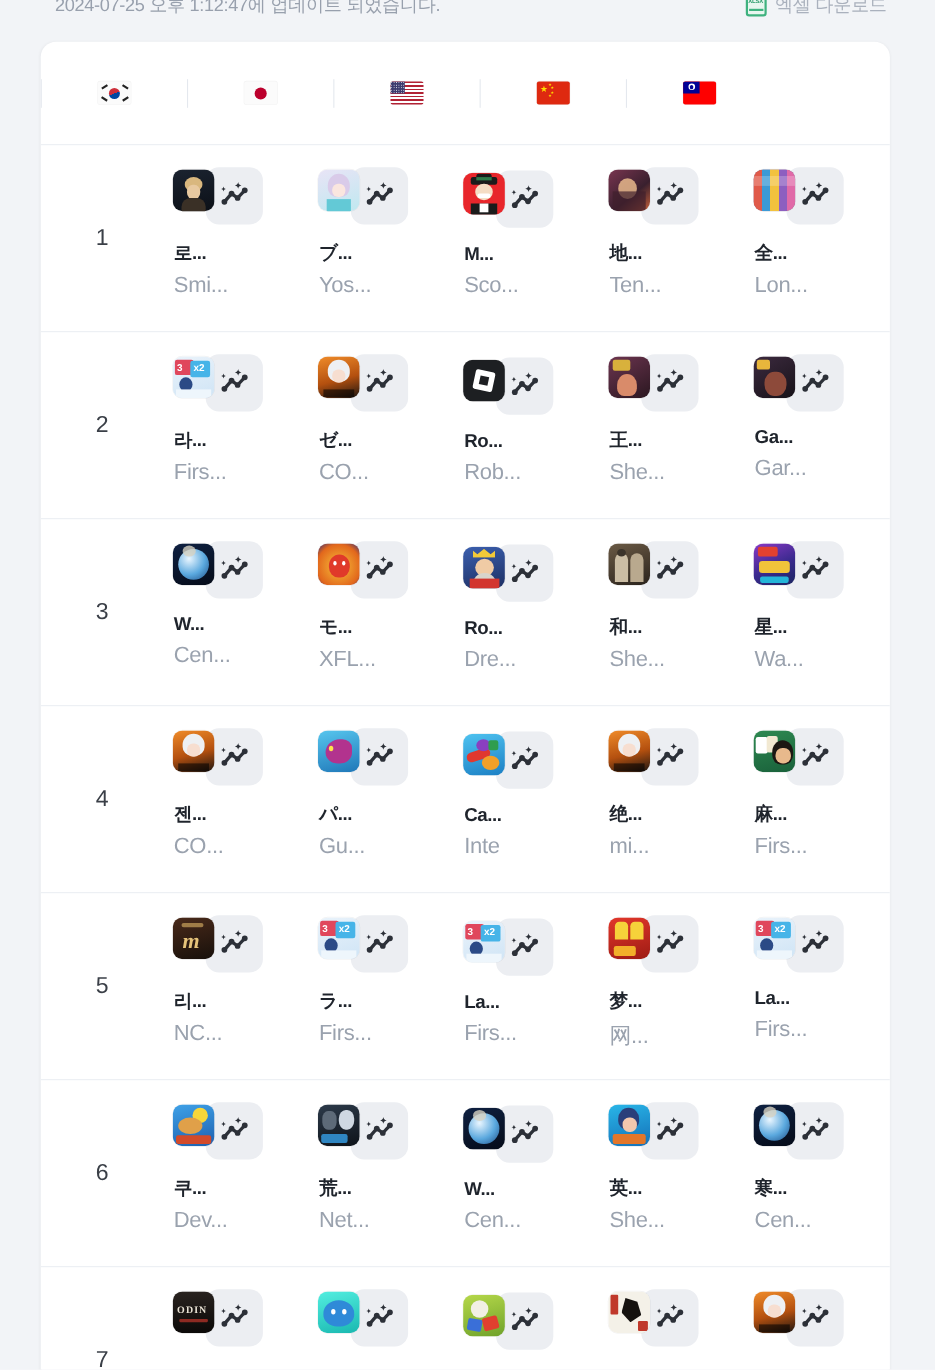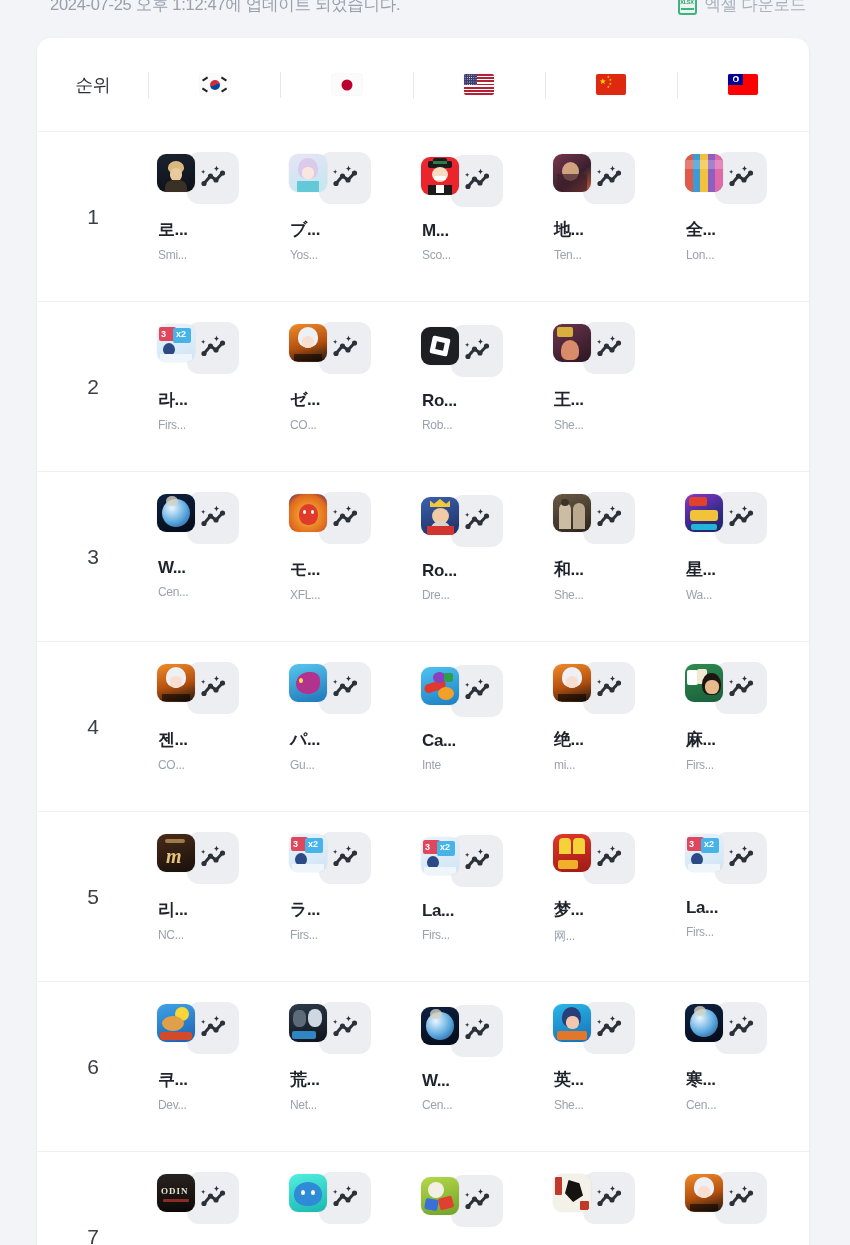--- a/index.html
+++ b/index.html
@@ -291,9 +291,6 @@
   <div class="card">
 
     <div class="thead">
-      <div class="th th-rank">
-        <span class="rank-label">순위</span>
-      </div>
 
       <div class="th-sep"></div>
       <div class="th th-country">

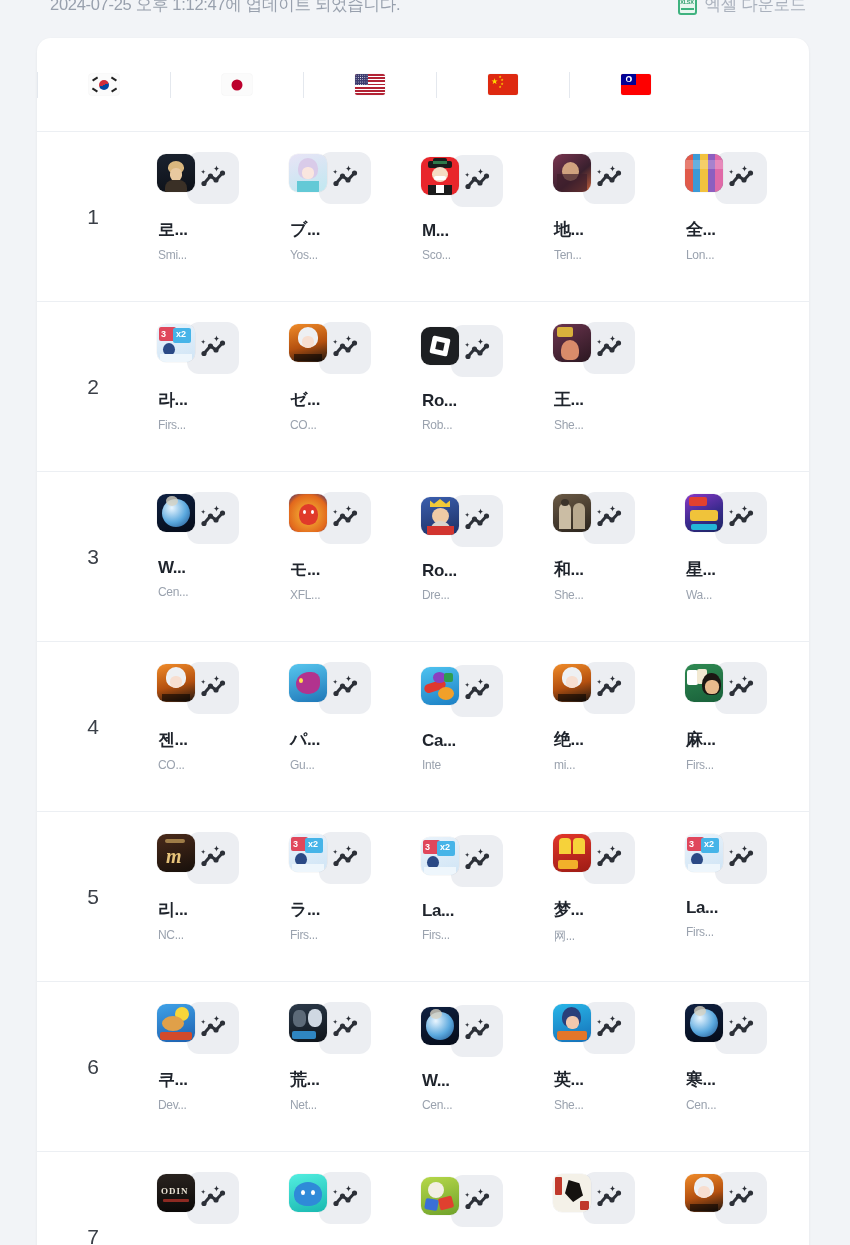--- a/index.html
+++ b/index.html
@@ -266,7 +266,7 @@
   }
   .app-pub {
     margin: 7px 0 0 9px;
-    font-size: 12px;
+    font-size: 20px;
     color: #9aa2ae;
     letter-spacing: -0.3px;
     white-space: nowrap;

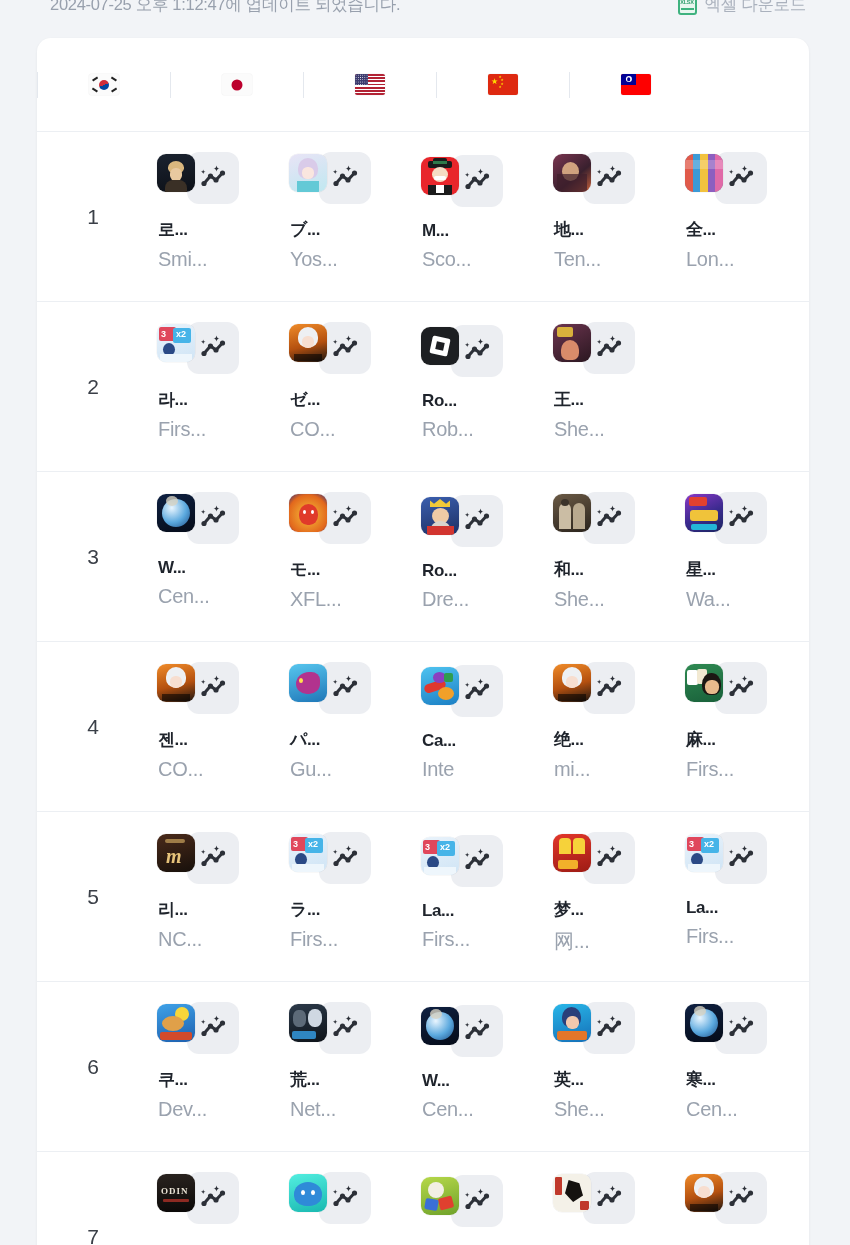--- a/index.html
+++ b/index.html
@@ -563,6 +563,29 @@
             <div class="app-name">王...</div>
             <div class="app-pub">She...</div>
           </div>
+          <div class="cell nudge-4">
+            <div class="app-icons">
+              <div class="chart-btn">
+                <svg width="30" height="30" viewBox="0 0 30 30" aria-hidden="true">
+                  <path d="M6 20.5 L12.5 13 L18 17 L24.5 10" fill="none" stroke="#2c3038" stroke-width="3" stroke-linecap="round" stroke-linejoin="round"></path>
+                  <circle cx="6" cy="20.5" r="2.6" fill="#2c3038"></circle>
+                  <circle cx="12.5" cy="13" r="2.6" fill="#2c3038"></circle>
+                  <circle cx="18" cy="17" r="2.6" fill="#2c3038"></circle>
+                  <circle cx="24.5" cy="10" r="2.6" fill="#2c3038"></circle>
+                  <path d="M5.2 6.5 c0.35 1.6 0.75 2 2.3 2.35 c-1.55 0.35 -1.95 0.75 -2.3 2.35 c-0.35 -1.6 -0.75 -2 -2.3 -2.35 c1.55 -0.35 1.95 -0.75 2.3 -2.35 z" fill="#2c3038"></path>
+                  <path d="M18.5 2.5 c0.45 2.1 0.95 2.6 3 3.05 c-2.05 0.45 -2.55 0.95 -3 3.05 c-0.45 -2.1 -0.95 -2.6 -3 -3.05 c2.05 -0.45 2.55 -0.95 3 -3.05 z" fill="#2c3038"></path>
+                </svg>
+              </div>
+              <div class="app-icon">
+                <div class="art" style="background:#2b2330;background:linear-gradient(150deg,#3c2a3f,#171218);">
+                  <div style="position:absolute;left:3px;top:3px;width:12px;height:9px;background:#e8b63c;border-radius:2px"></div>
+                  <div style="position:absolute;left:10px;top:14px;width:20px;height:22px;border-radius:45%;background:#8d4a3a"></div>
+                </div>
+              </div>
+            </div>
+            <div class="app-name">Ga...</div>
+            <div class="app-pub">Gar...</div>
+          </div>
         </div>
         <div class="row">
           <div class="cell-rank">3</div>

